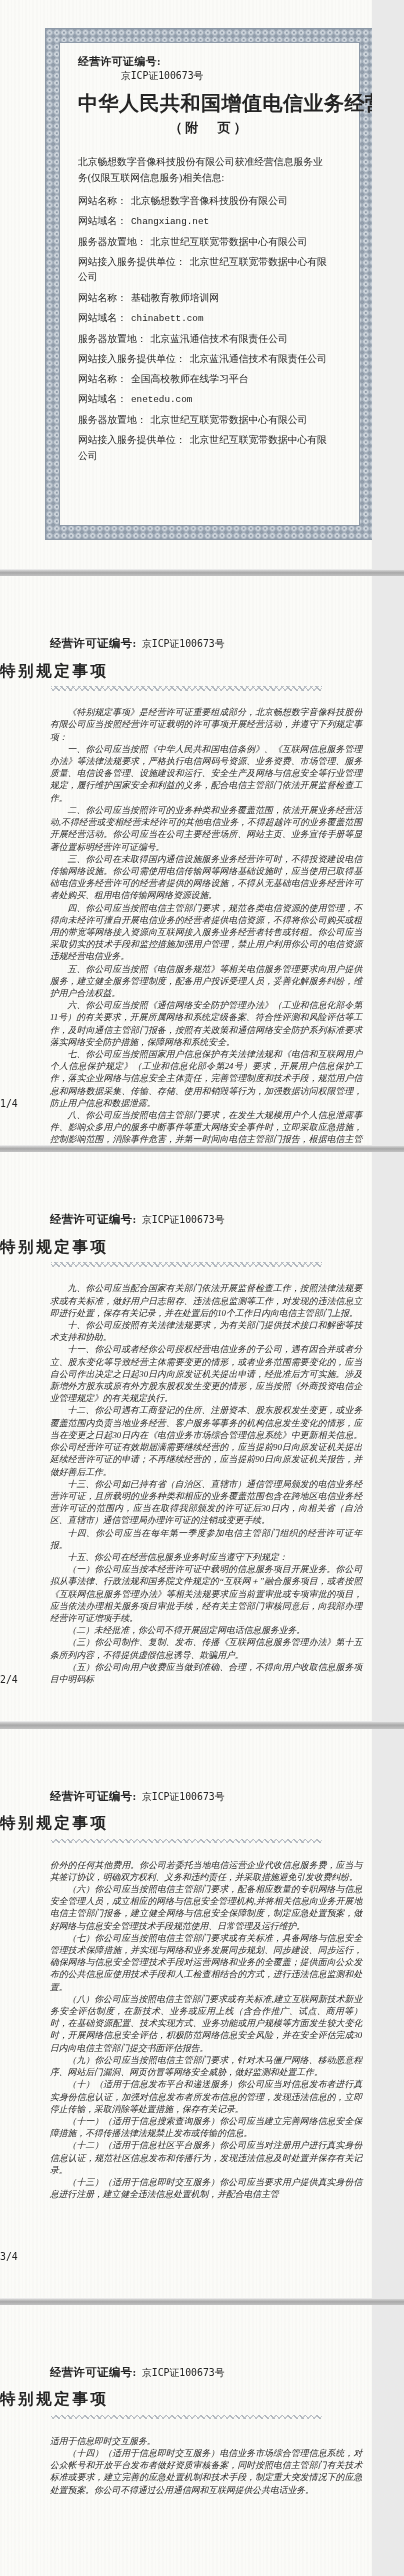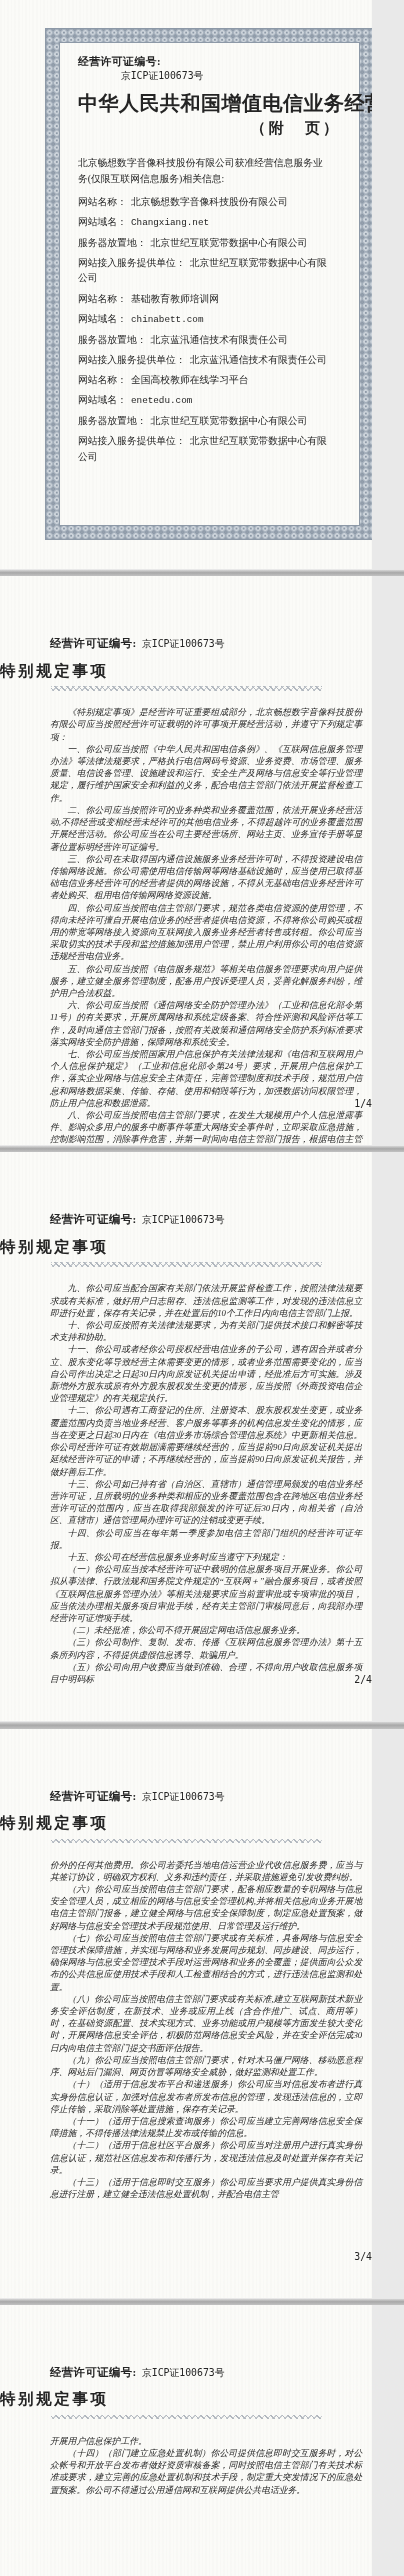--- a/index.html
+++ b/index.html
@@ -30,7 +30,7 @@
   .cert-no-label{font-size:10.8px;font-weight:700;letter-spacing:0.5px;}
   .cert-no-value{margin:1px 0 0 43px;font-family:"DejaVu Sans Mono","Liberation Mono",monospace;font-size:9.8px;}
   .cert-title{margin:7.2px 0 2.1px;text-align:left;font-size:20px;font-weight:700;letter-spacing:0.5px;white-space:nowrap;}
-  .cert-subtitle{text-align:right;font-size:15px;font-weight:700;letter-spacing:3.1px;}
+  .cert-subtitle{text-align:center;font-size:13px;font-weight:700;letter-spacing:3.1px;}
   .cert-intro{width:253px;margin:17.5px 0 7.2px;font-size:9.8px;line-height:15.5px;}
   .cert-fields p{width:258px;margin:0 0 4.6px;font-size:9.8px;line-height:15.5px;}
   .cert-fields .f-label{margin-right:4.1px;}

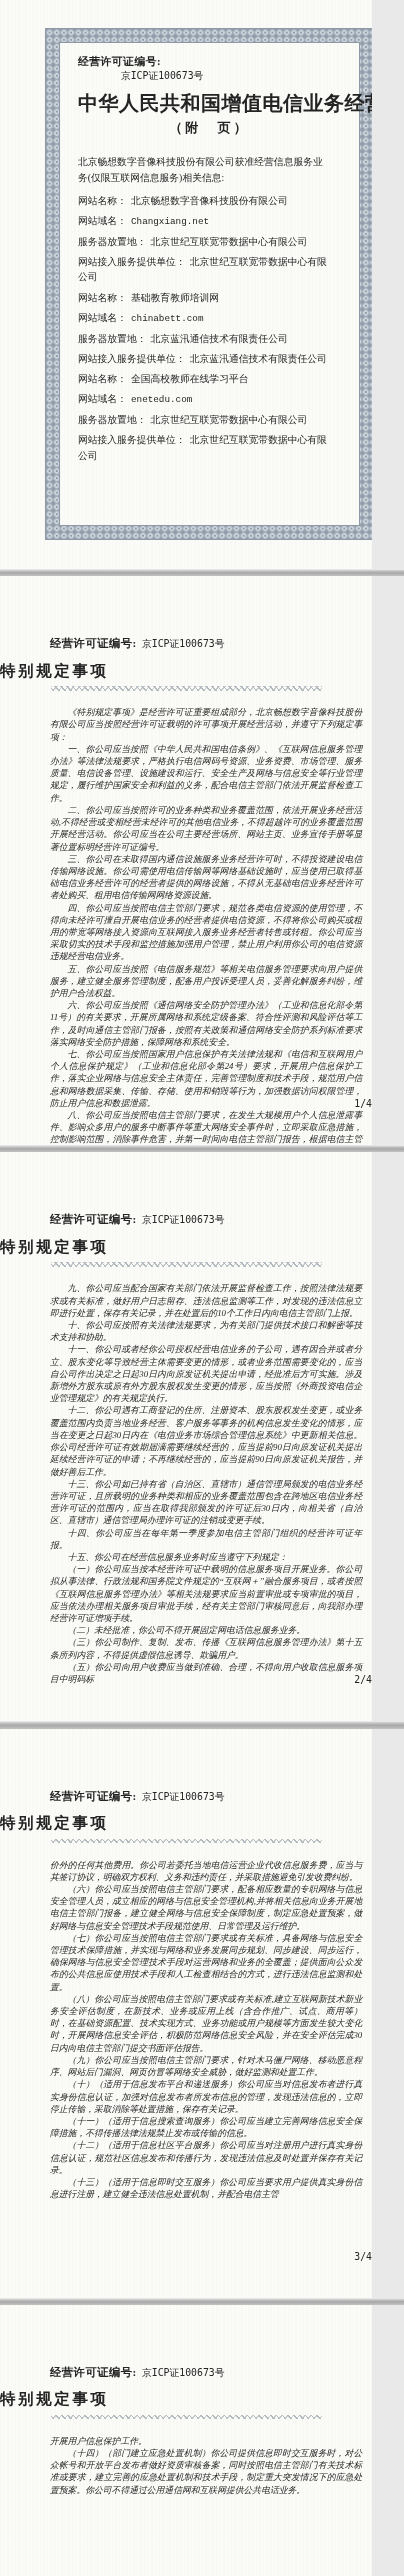--- a/index.html
+++ b/index.html
@@ -49,7 +49,7 @@
   .prov-body{margin:15.5px 9.8px 0 50px;font-size:8.8px;line-height:12.2px;text-align:justify;font-style:italic;}
   .prov-body p{margin:0;text-indent:2em;}
   .pg-cont .prov-body p:first-child{text-indent:0;}
-  .prov-footer{position:absolute;left:0;right:0;bottom:36px;text-align:right;
+  .prov-footer{position:absolute;left:0;right:0;bottom:36px;text-align:left;
     font-family:"DejaVu Sans Mono","Liberation Mono",monospace;font-size:9.8px;}
 </style>
 </head>

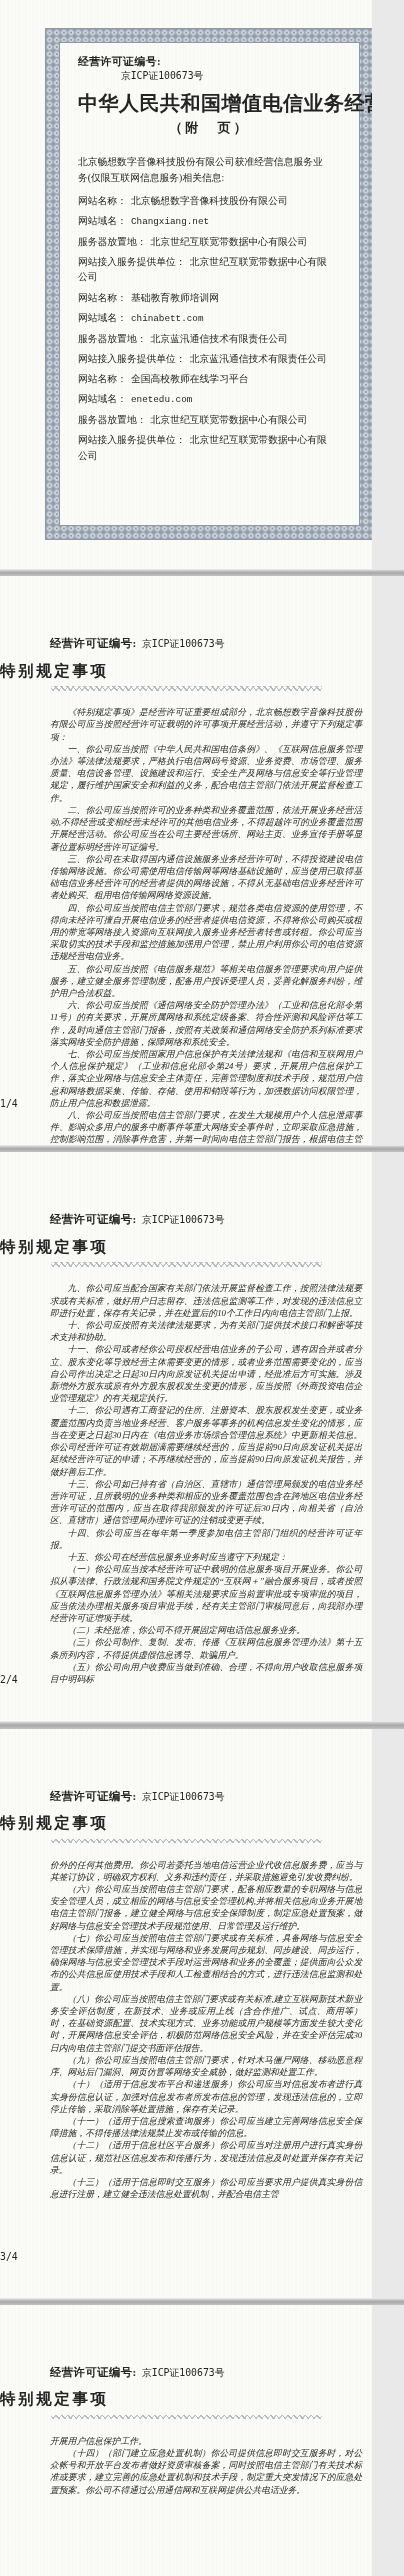--- a/index.html
+++ b/index.html
@@ -190,7 +190,7 @@
     <div class="prov-title">特别规定事项</div>
     <div class="rule-zigzag"></div>
     <div class="prov-body">
-        <p>开展用户信息保护工作。</p>
+        <p>适用于信息即时交互服务。</p>
         <p>（十四）（部门建立应急处置机制）你公司提供信息即时交互服务时，对公众帐号和开放平台发布者做好资质审核备案，同时按照电信主管部门有关技术标准或要求，建立完善的应急处置机制和技术手段，制定重大突发情况下的应急处置预案。你公司不得通过公用通信网和互联网提供公共电话业务。</p>
       </div>
 

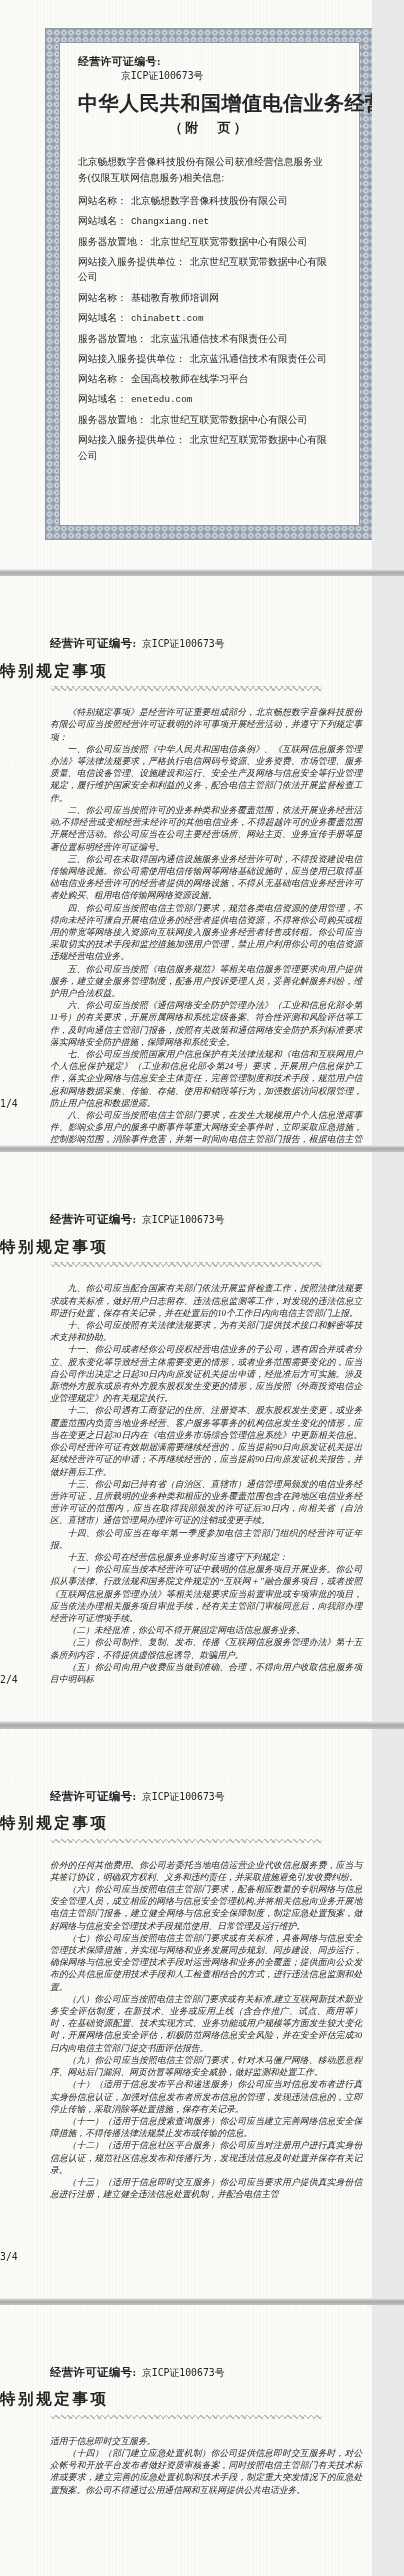--- a/index.html
+++ b/index.html
@@ -191,7 +191,7 @@
     <div class="rule-zigzag"></div>
     <div class="prov-body">
         <p>适用于信息即时交互服务。</p>
-        <p>（十四）（部门建立应急处置机制）你公司提供信息即时交互服务时，对公众帐号和开放平台发布者做好资质审核备案，同时按照电信主管部门有关技术标准或要求，建立完善的应急处置机制和技术手段，制定重大突发情况下的应急处置预案。你公司不得通过公用通信网和互联网提供公共电话业务。</p>
+        <p>（十四）（适用于信息即时交互服务）电信业务市场综合管理信息系统，对公众帐号和开放平台发布者做好资质审核备案，同时按照电信主管部门有关技术标准或要求，建立完善的应急处置机制和技术手段，制定重大突发情况下的应急处置预案。你公司不得通过公用通信网和互联网提供公共电话业务。</p>
       </div>
 
   </section>

